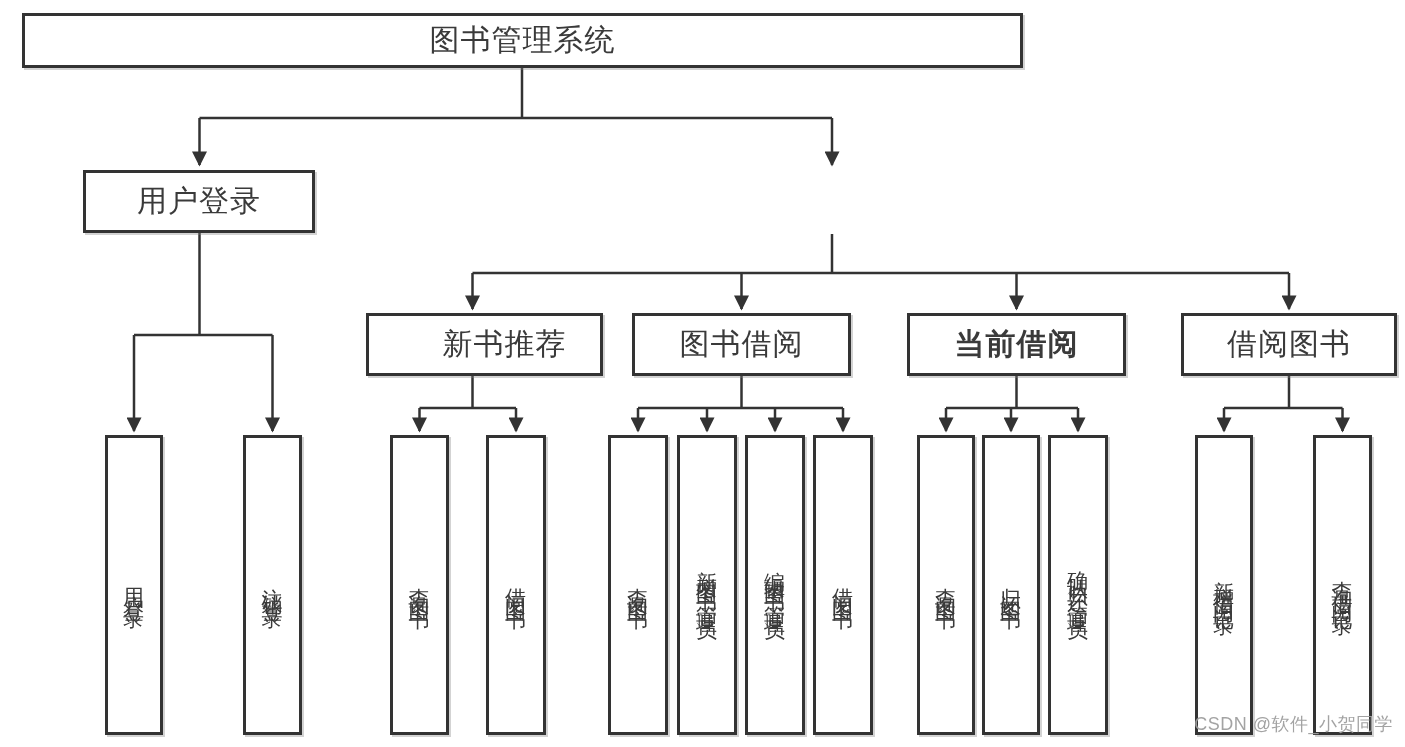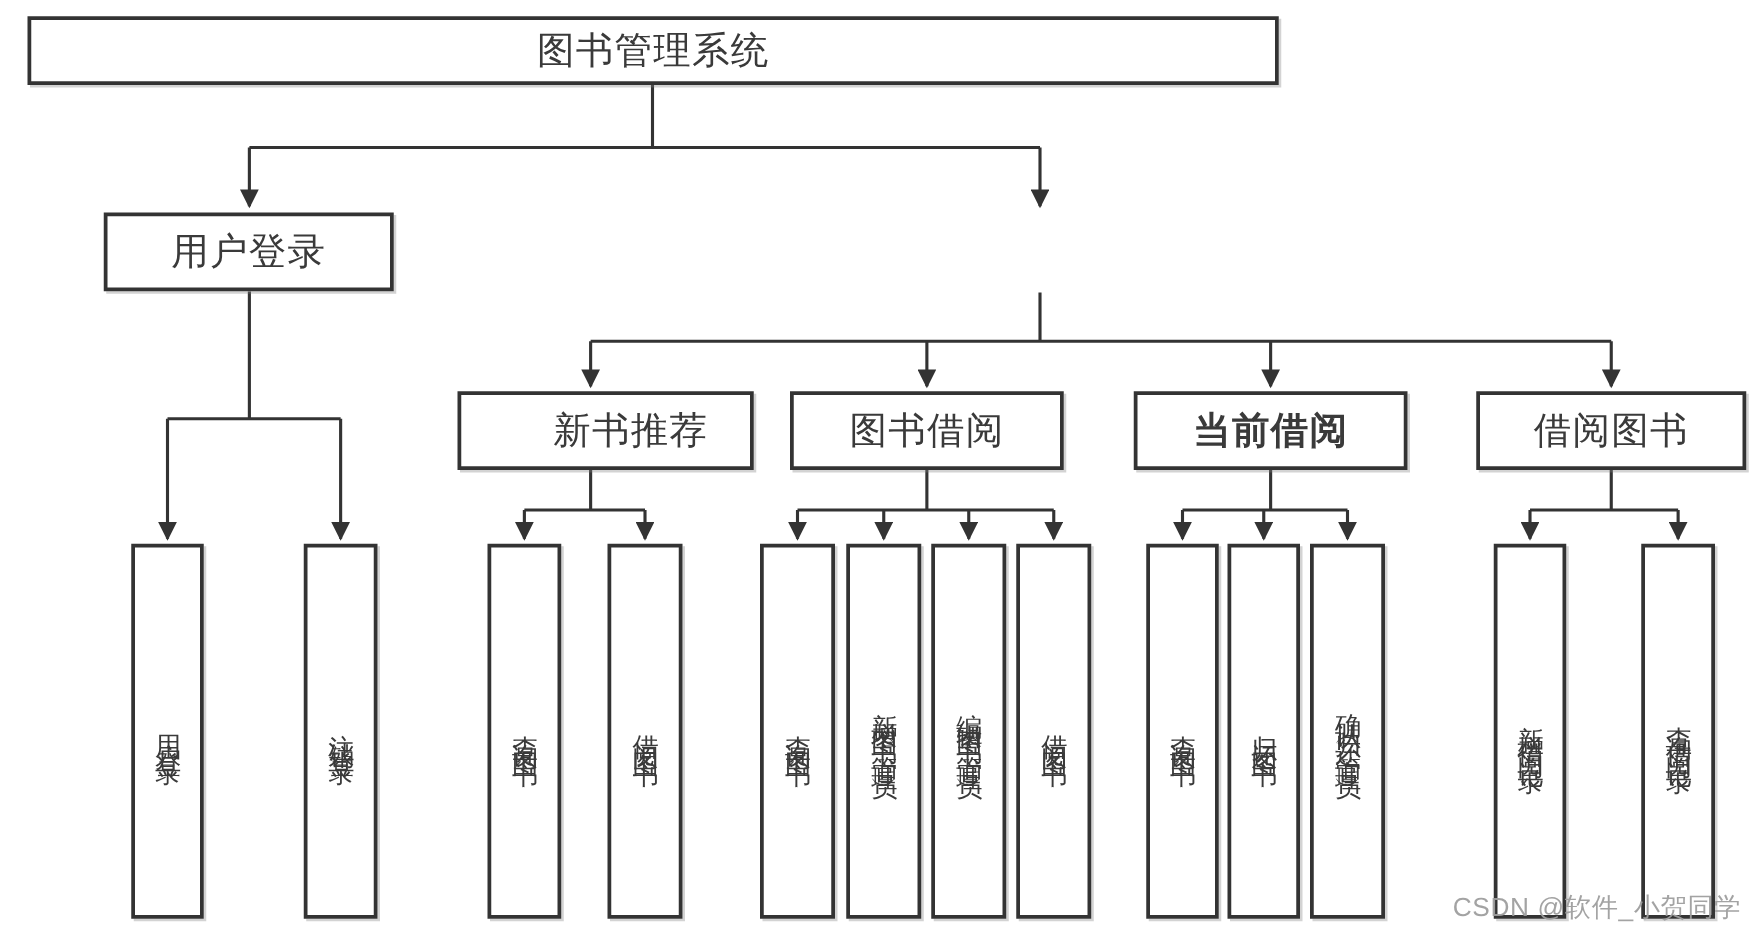--- a/index.html
+++ b/index.html
@@ -46,7 +46,7 @@
     position: absolute;
     right: 12px;
     top: 712px;
-    font-size: 21px;
+    font-size: 18px;
     letter-spacing: 0.5px;
     color: rgba(158,158,158,0.95);
     z-index: 5;

